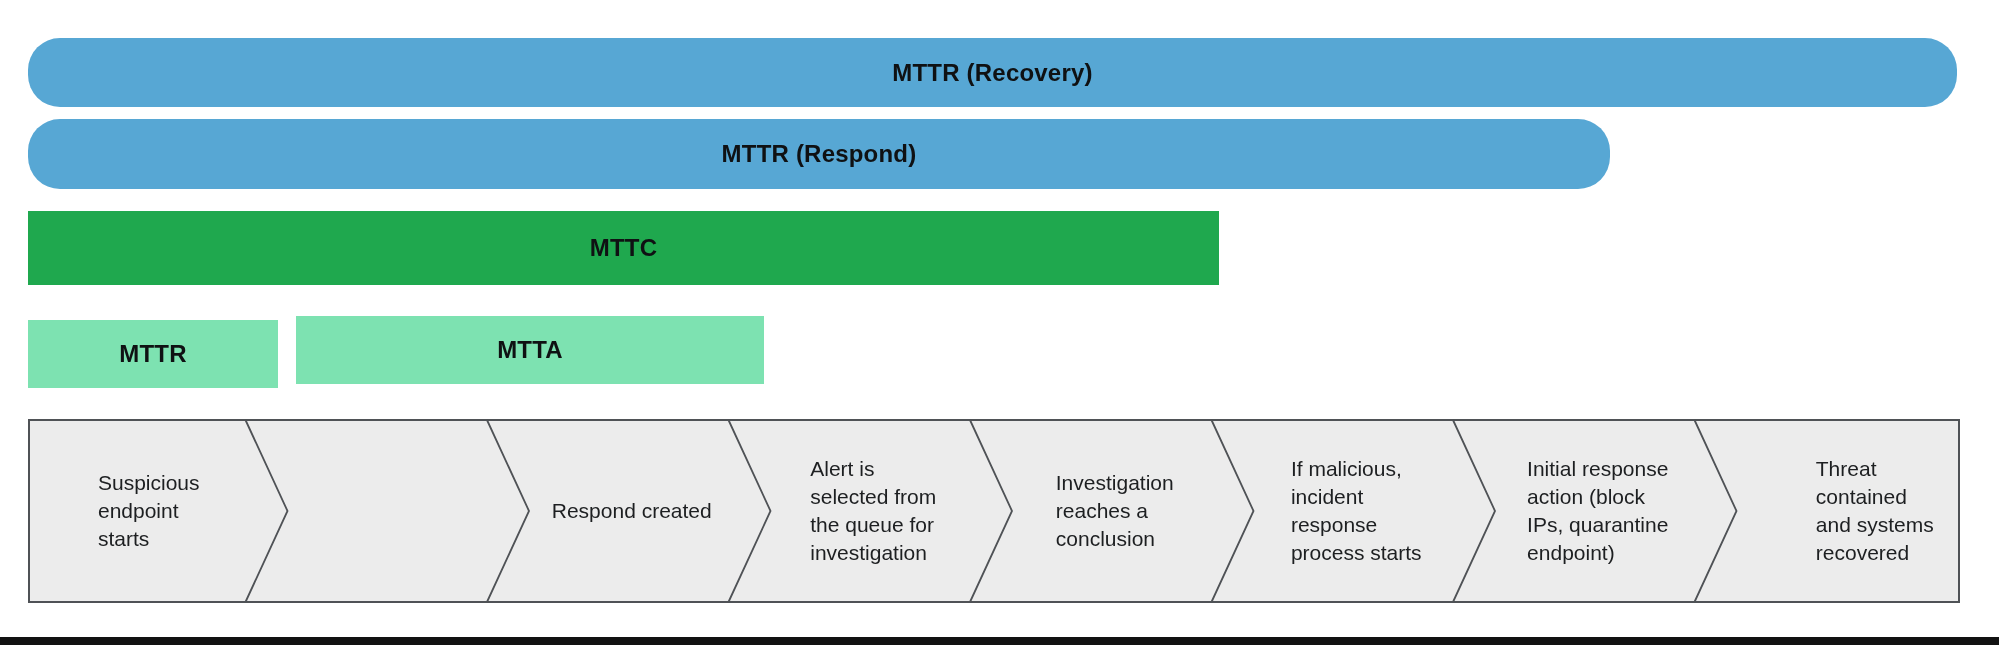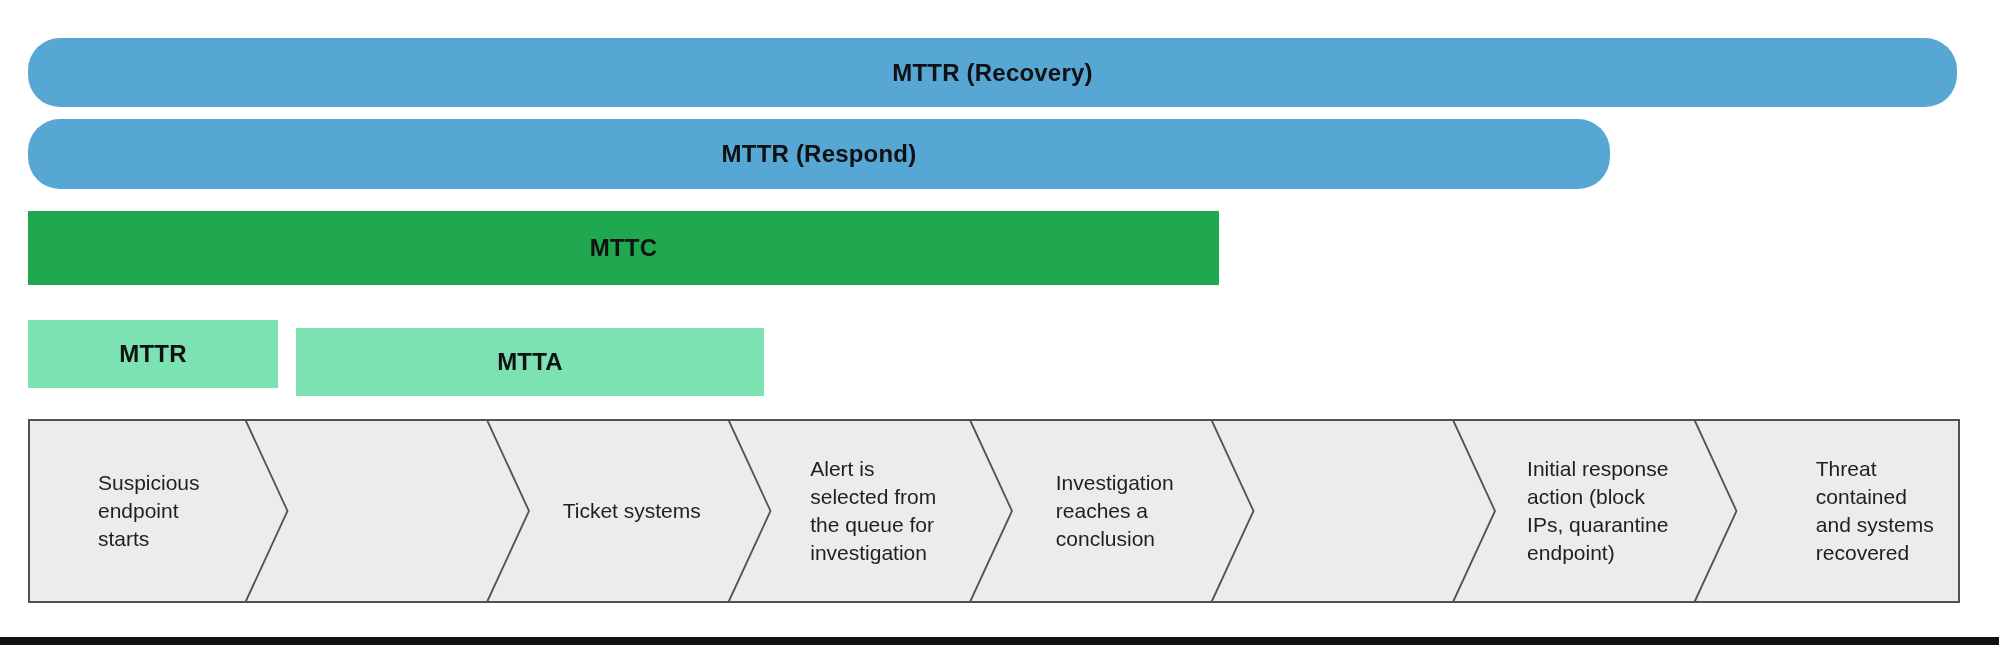--- a/index.html
+++ b/index.html
@@ -32,7 +32,7 @@
   #bar-respond  { left: 28px;  top: 119px; width: 1582px; height: 70px; text-align: center; }
   #bar-mttc     { left: 28px;  top: 211px; width: 1191px; height: 74px; }
   #bar-mttd     { left: 28px;  top: 320px; width: 250px;  height: 68px; }
-  #bar-mtta     { left: 296px; top: 328px; width: 468px;  height: 68px; }
+  #bar-mtta     { left: 296px; top: 316px; width: 468px;  height: 68px; }
   #bar-mtti     { left: 784px; top: 320px; width: 435px;  height: 68px; }
 
   #timeline {

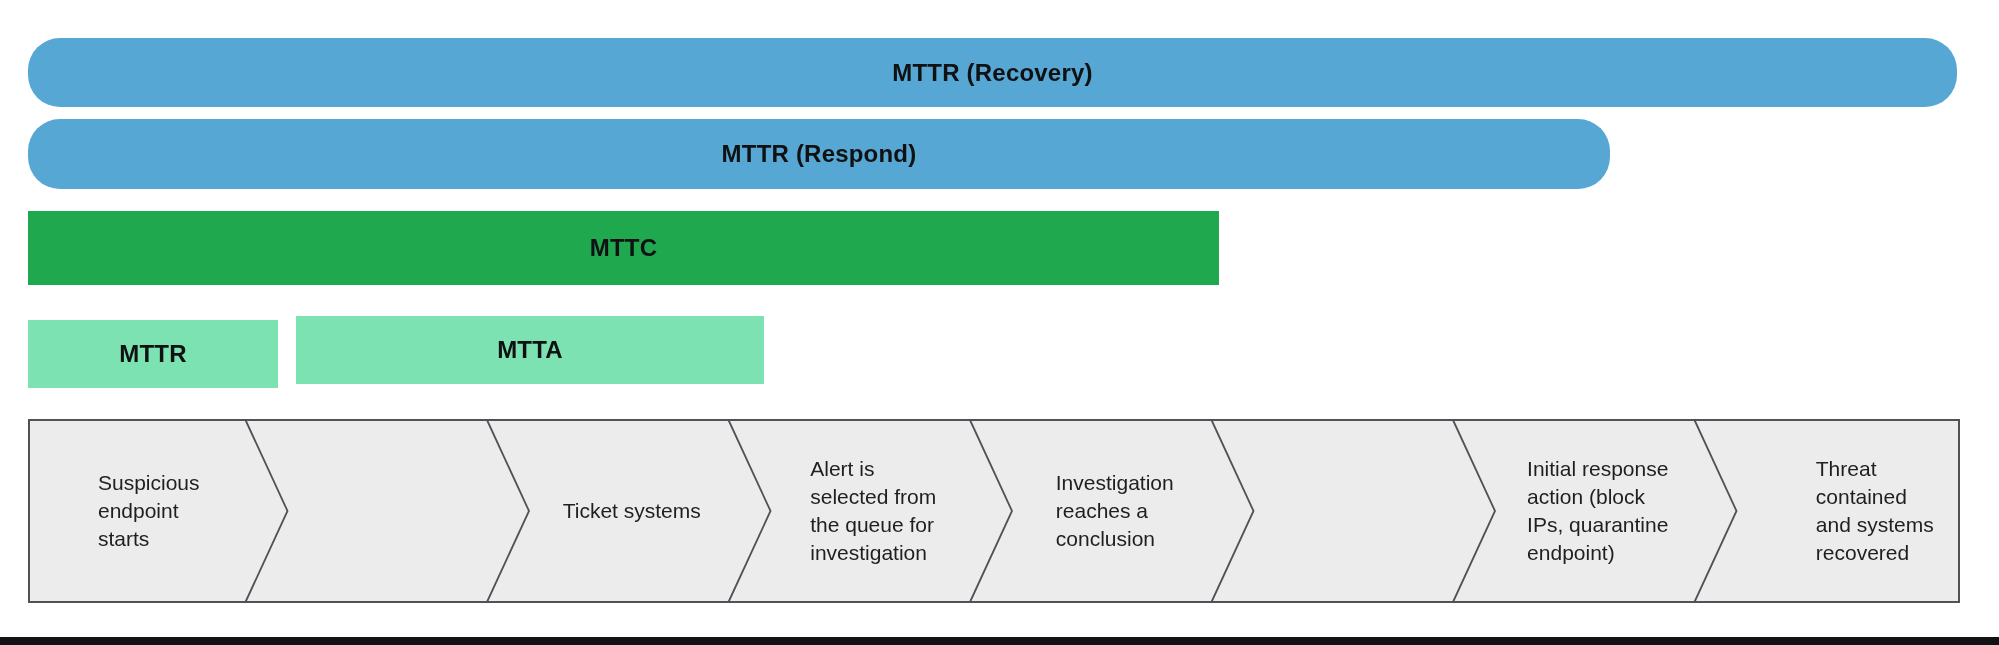--- a/index.html
+++ b/index.html
@@ -119,6 +119,12 @@
 reaches a
 conclusion</span>
   </div>
+  <div class="seg" style="left:1235.5px">
+    <span class="seg-text">If malicious,
+incident
+response
+process starts</span>
+  </div>
   <div class="seg" style="left:1477px">
     <span class="seg-text">Initial response
 action (block

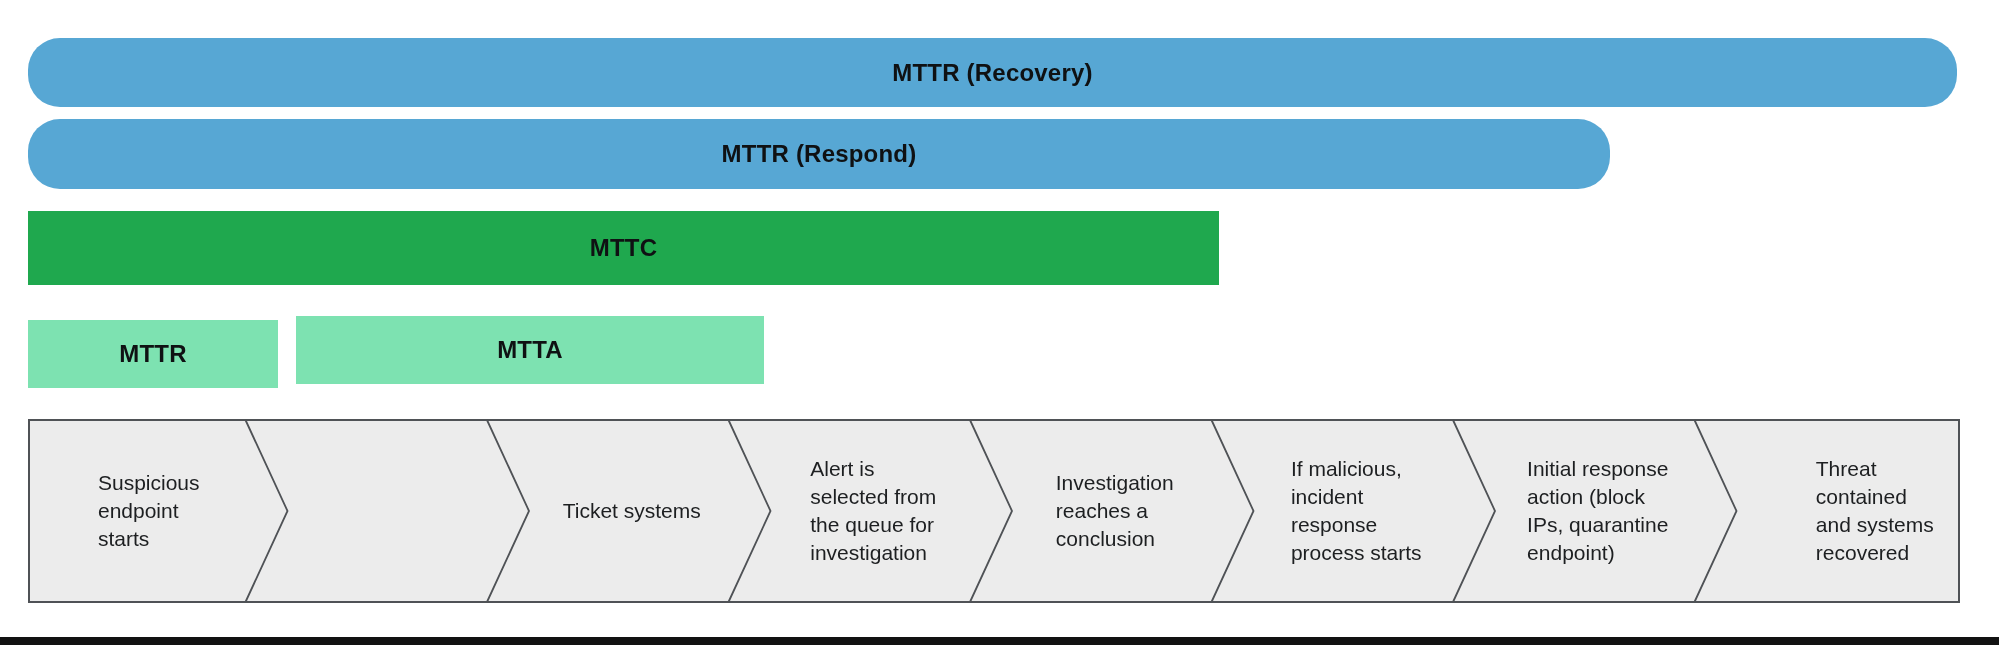--- a/index.html
+++ b/index.html
@@ -106,7 +106,7 @@
 starts</span>
   </div>
   <div class="seg" style="left:511px">
-    <span class="seg-text">Ticket systems</span>
+    <span class="seg-text">Respond created</span>
   </div>
   <div class="seg" style="left:752.5px">
     <span class="seg-text">Alert is

